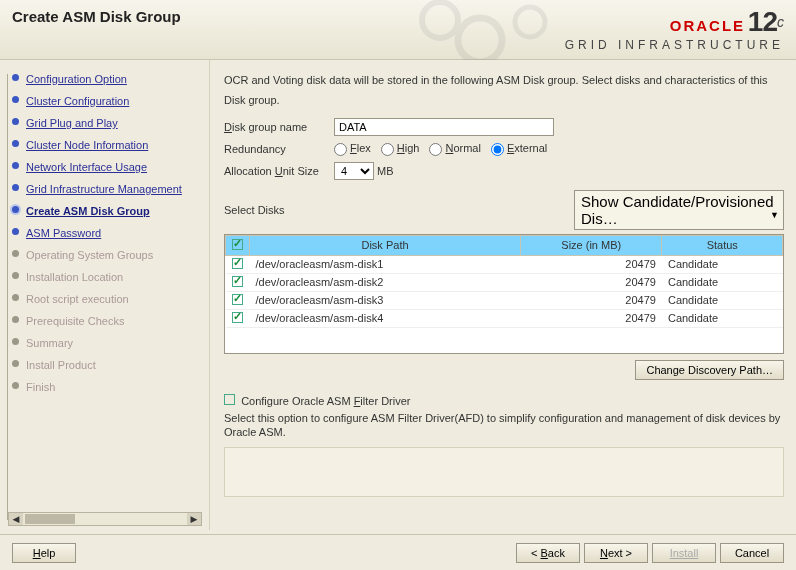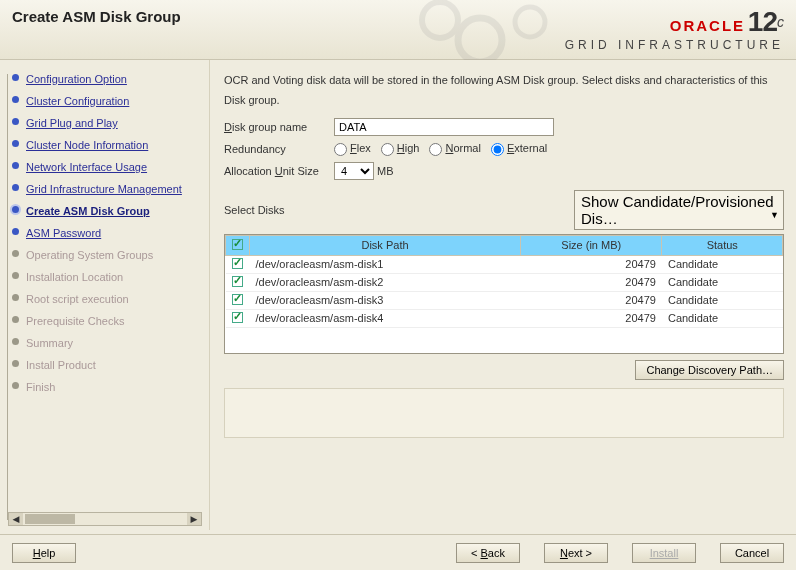--- a/index.html
+++ b/index.html
@@ -328,6 +328,13 @@
       <button class="btn">Change Discovery Path…</button>
     </div>
 
+    <div class="afd-row">
+      <label>
+        <span class="chkbox"></span>
+        &nbsp;<span>Configure Oracle ASM <u>F</u>ilter Driver</span>
+      </label>
+      <p class="afd-desc">Select this option to configure ASM Filter Driver(AFD) to simplify configuration and management of disk devices by Oracle ASM.</p>
+    </div>
 
     <div class="empty-box"></div>
   </div>

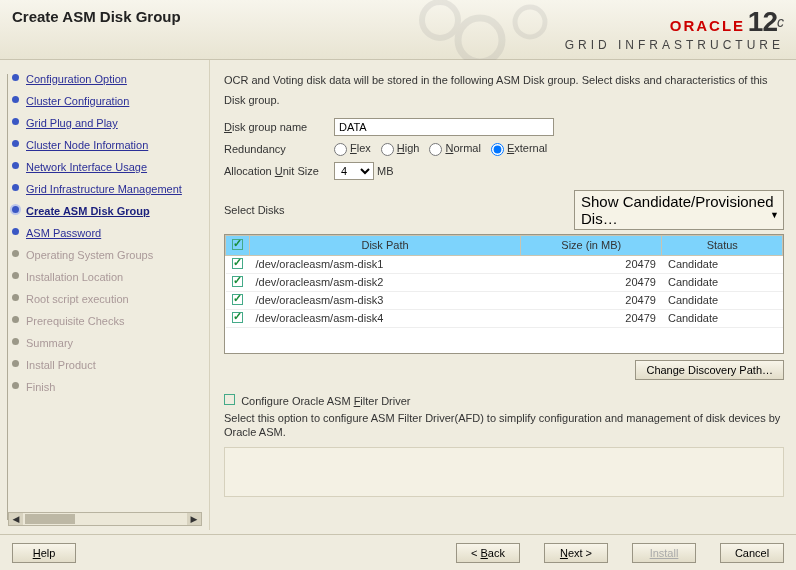--- a/index.html
+++ b/index.html
@@ -206,7 +206,7 @@
   display: flex;
   align-items: center;
   padding: 12px 12px;
-  gap: 24px;
+  gap: 4px;
 }
 .footer .spacer { flex: 1; }
 .footer .btn { min-width: 64px; }

